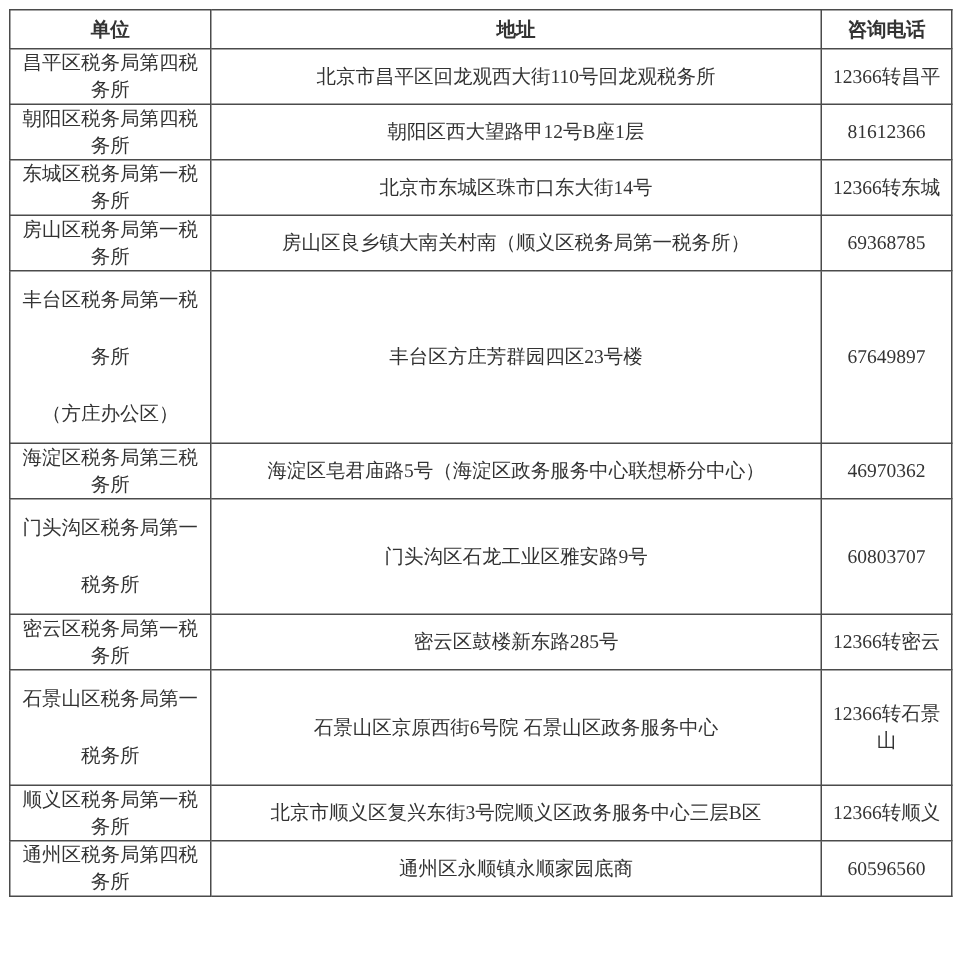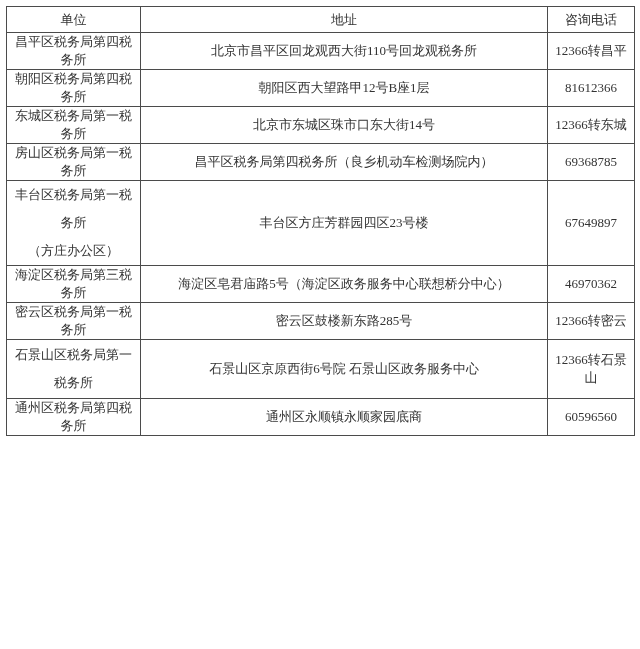--- a/index.html
+++ b/index.html
@@ -31,7 +31,7 @@
     overflow: hidden;
   }
   th {
-    font-weight: normal;
+    font-weight: bold;
     height: 25px;
   }
   td {

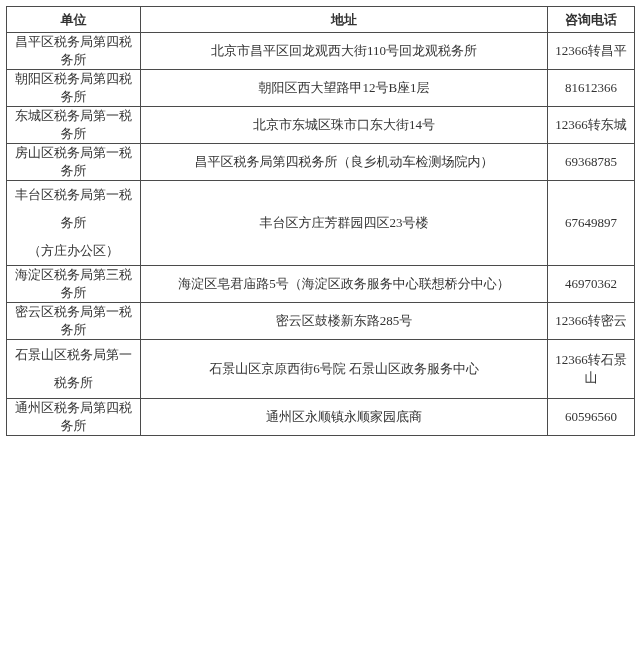--- a/index.html
+++ b/index.html
@@ -76,7 +76,7 @@
       </tr>
       <tr>
         <td class="unit">房山区税务局第一税务所</td>
-        <td class="addr">昌平区税务局第四税务所（良乡机动车检测场院内）</td>
+        <td class="addr">房山区良乡镇大南关村南（顺义区税务局第一税务所）</td>
         <td class="phone">69368785</td>
       </tr>
       <tr class="tall">

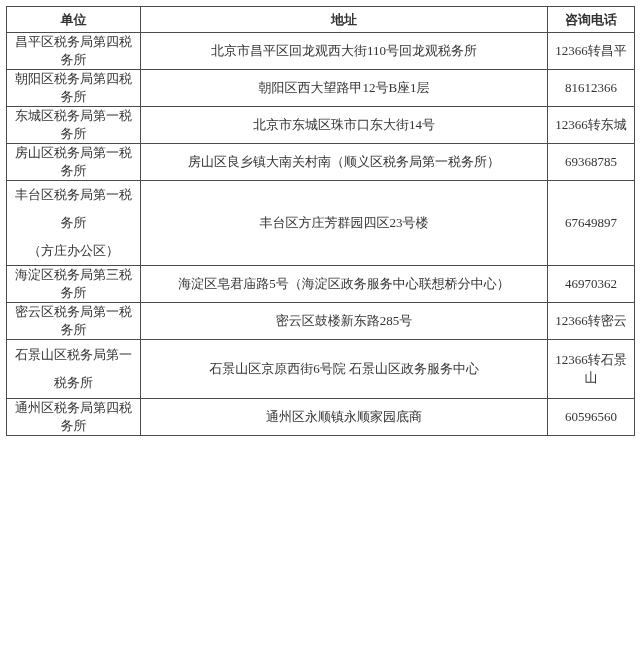--- a/index.html
+++ b/index.html
@@ -39,7 +39,7 @@
   }
   td.unit { white-space: pre-line; }
   tr.tall td { height: 58px; }
-  tr.tall td.unit { line-height: 28px; }
+  tr.tall td.unit { line-height: 38px; }
 </style>
 </head>
 <body>

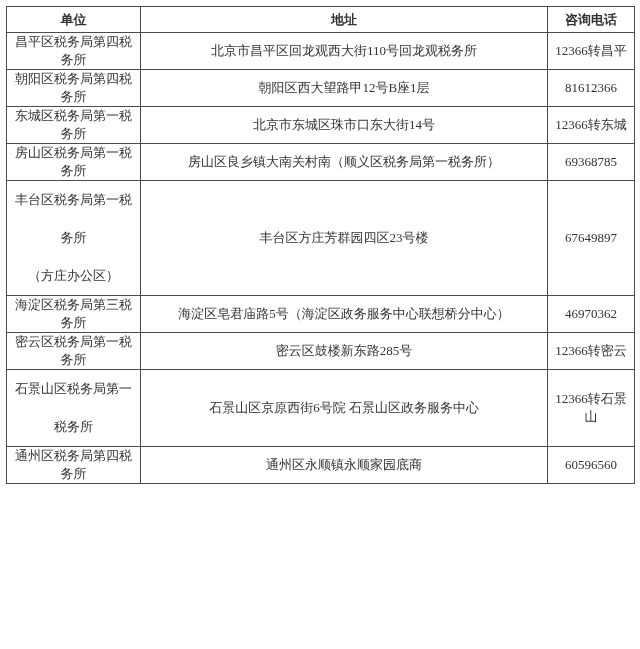--- a/index.html
+++ b/index.html
@@ -90,6 +90,11 @@
         <td class="addr">海淀区皂君庙路5号（海淀区政务服务中心联想桥分中心）</td>
         <td class="phone">46970362</td>
       </tr>
+      <tr class="tall">
+        <td class="unit">门头沟区税务局第一税务所</td>
+        <td class="addr">门头沟区石龙工业区雅安路9号</td>
+        <td class="phone">60803707</td>
+      </tr>
       <tr>
         <td class="unit">密云区税务局第一税务所</td>
         <td class="addr">密云区鼓楼新东路285号</td>

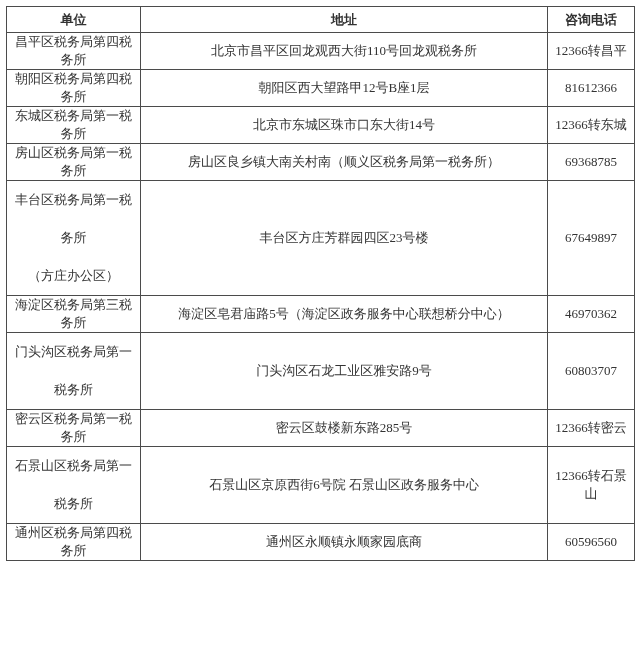--- a/index.html
+++ b/index.html
@@ -106,6 +106,11 @@
         <td class="phone">12366转石景山</td>
       </tr>
       <tr>
+        <td class="unit">顺义区税务局第一税务所</td>
+        <td class="addr">北京市顺义区复兴东街3号院顺义区政务服务中心三层B区</td>
+        <td class="phone">12366转顺义</td>
+      </tr>
+      <tr>
         <td class="unit">通州区税务局第四税务所</td>
         <td class="addr">通州区永顺镇永顺家园底商</td>
         <td class="phone">60596560</td>

